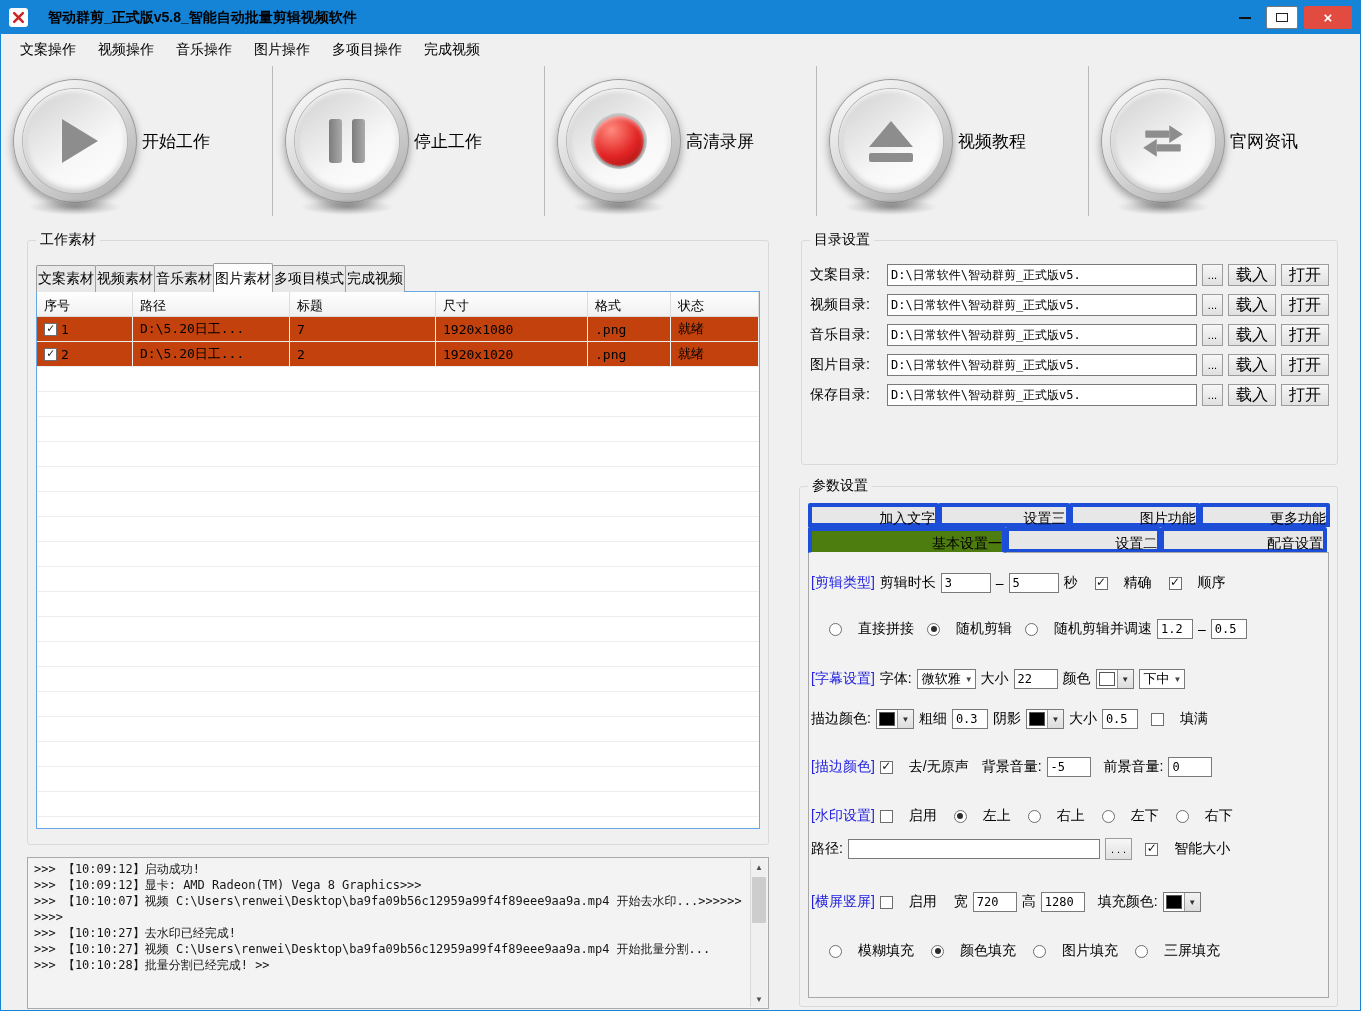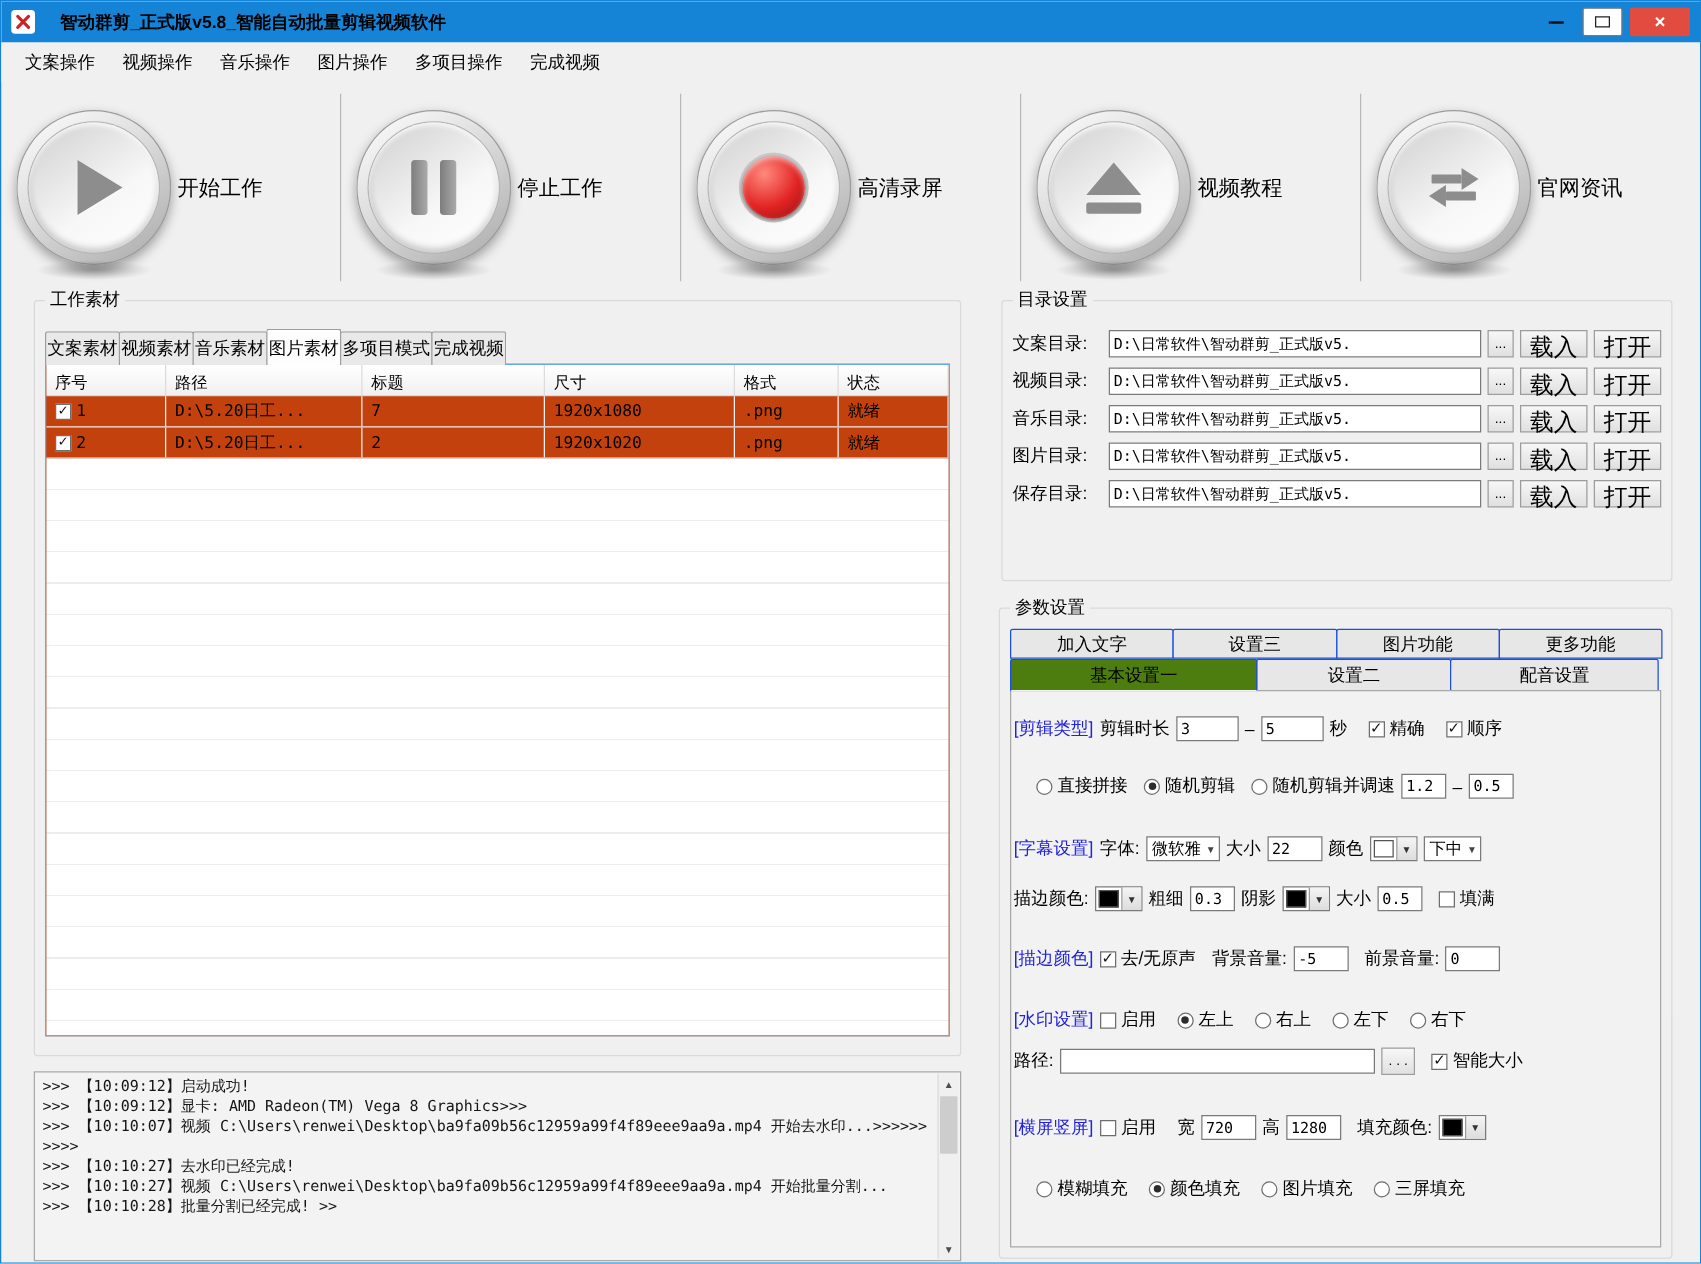--- a/index.html
+++ b/index.html
@@ -24,7 +24,7 @@
   .menu-item{font-size:14px;padding:5px 11px;white-space:nowrap}
 
   
-  .toolbar{height:159px;display:flex;align-items:flex-end}
+  .toolbar{height:159px;display:flex;align-items:flex-start}
   .tool-cell{flex:1;height:150px;display:flex;align-items:center;gap:5px;padding-left:12px;border-right:1px solid #b9b9b9}
   .tool-cell:last-child{border-right:none}
   .bigbtn{width:124px;height:124px;border-radius:50%;flex:none;position:relative;

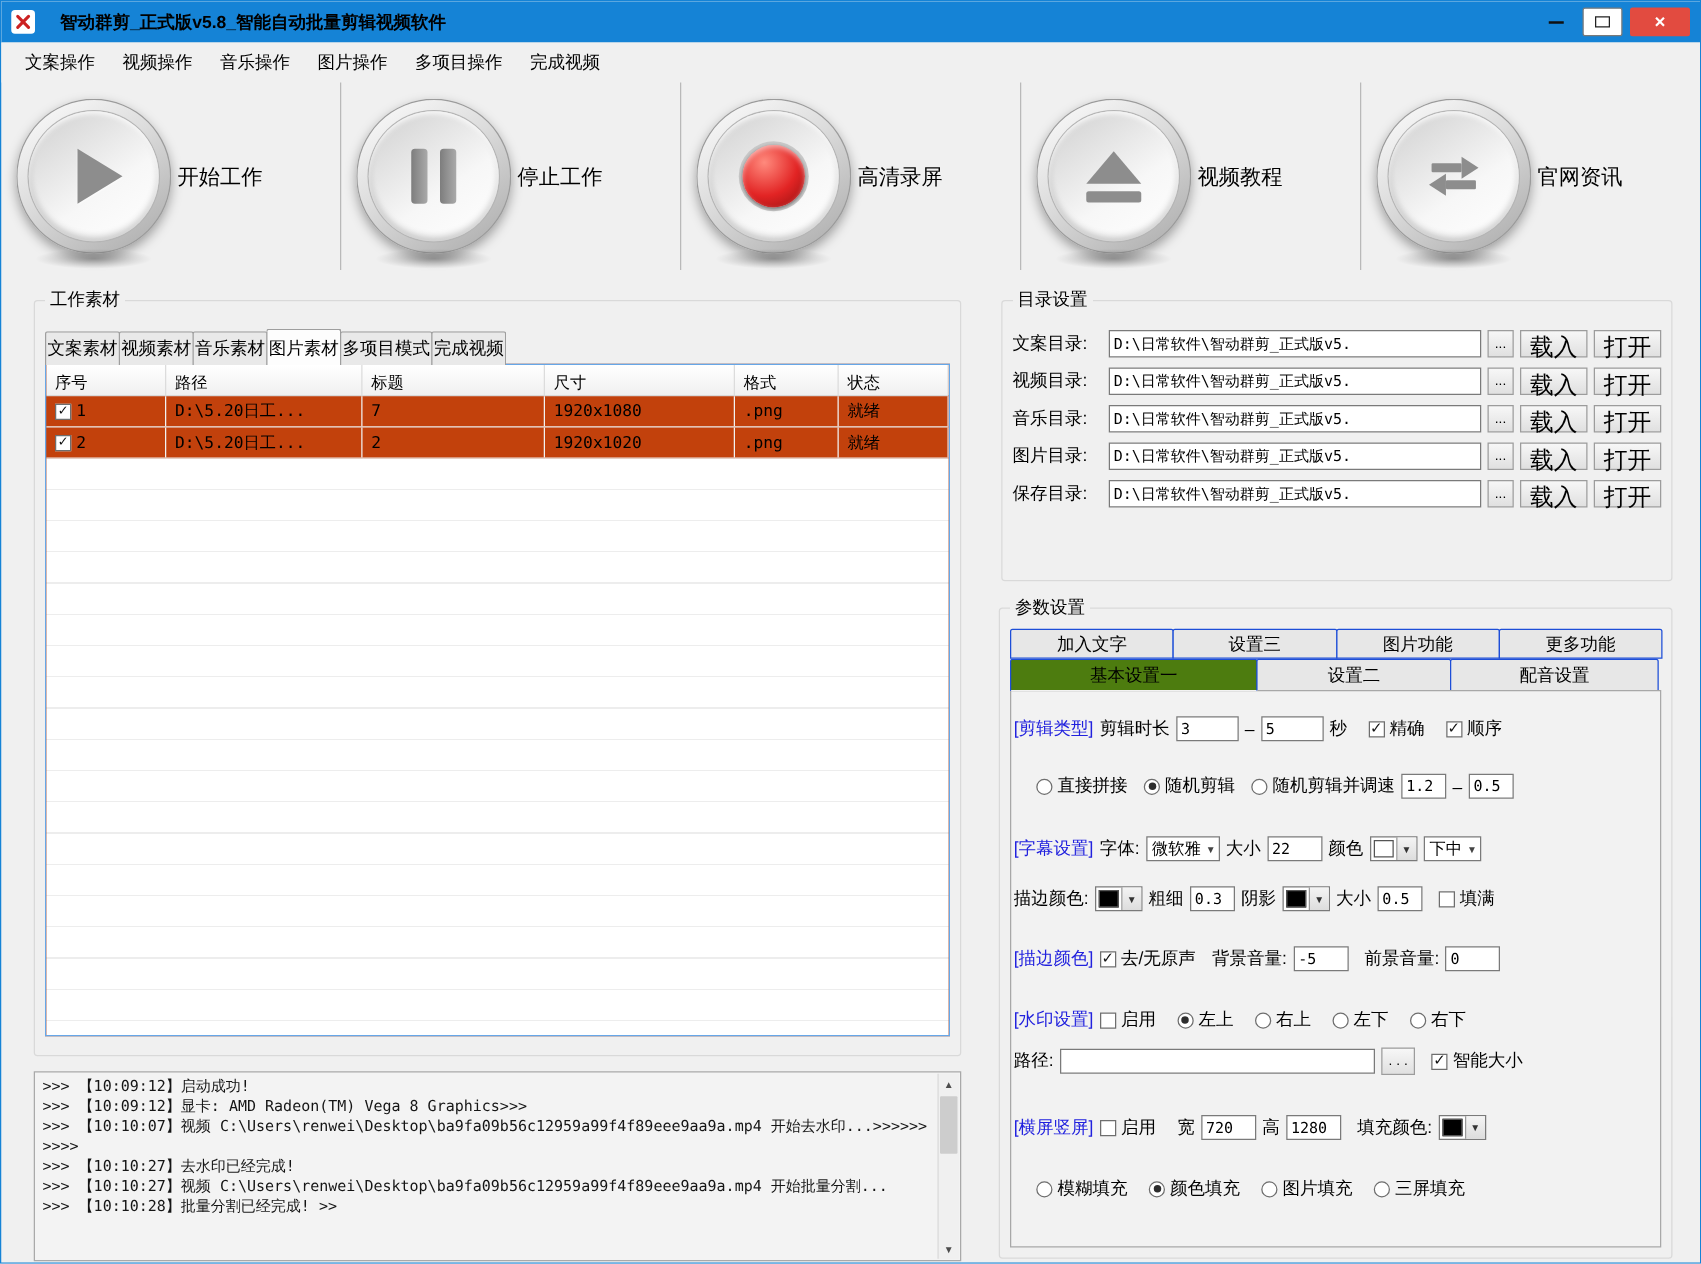--- a/index.html
+++ b/index.html
@@ -94,7 +94,7 @@
   .dir-row{display:flex;align-items:center;gap:5px;margin-top:6px;height:24px}
   .dir-label{font-size:14px;width:72px;flex:none;white-space:nowrap}
   .dir-input{flex:1;min-width:0;height:22px;border:1px solid #7a7a7a;background:#fff;font-family:"DejaVu Sans Mono",monospace;font-size:12px;padding:0 3px}
-  .sbtn{height:22px;border:1px solid #9c9c9c;background:linear-gradient(#f7f7f7,#e0e0e0);font-size:19px;padding:0 7px;white-space:nowrap;cursor:pointer;font-family:inherit}
+  .sbtn{height:22px;border:1px solid #9c9c9c;background:linear-gradient(#f7f7f7,#e0e0e0);font-size:16px;padding:0 7px;white-space:nowrap;cursor:pointer;font-family:inherit}
   .sbtn.dots{padding:0 5px;font-size:11px}
 
   

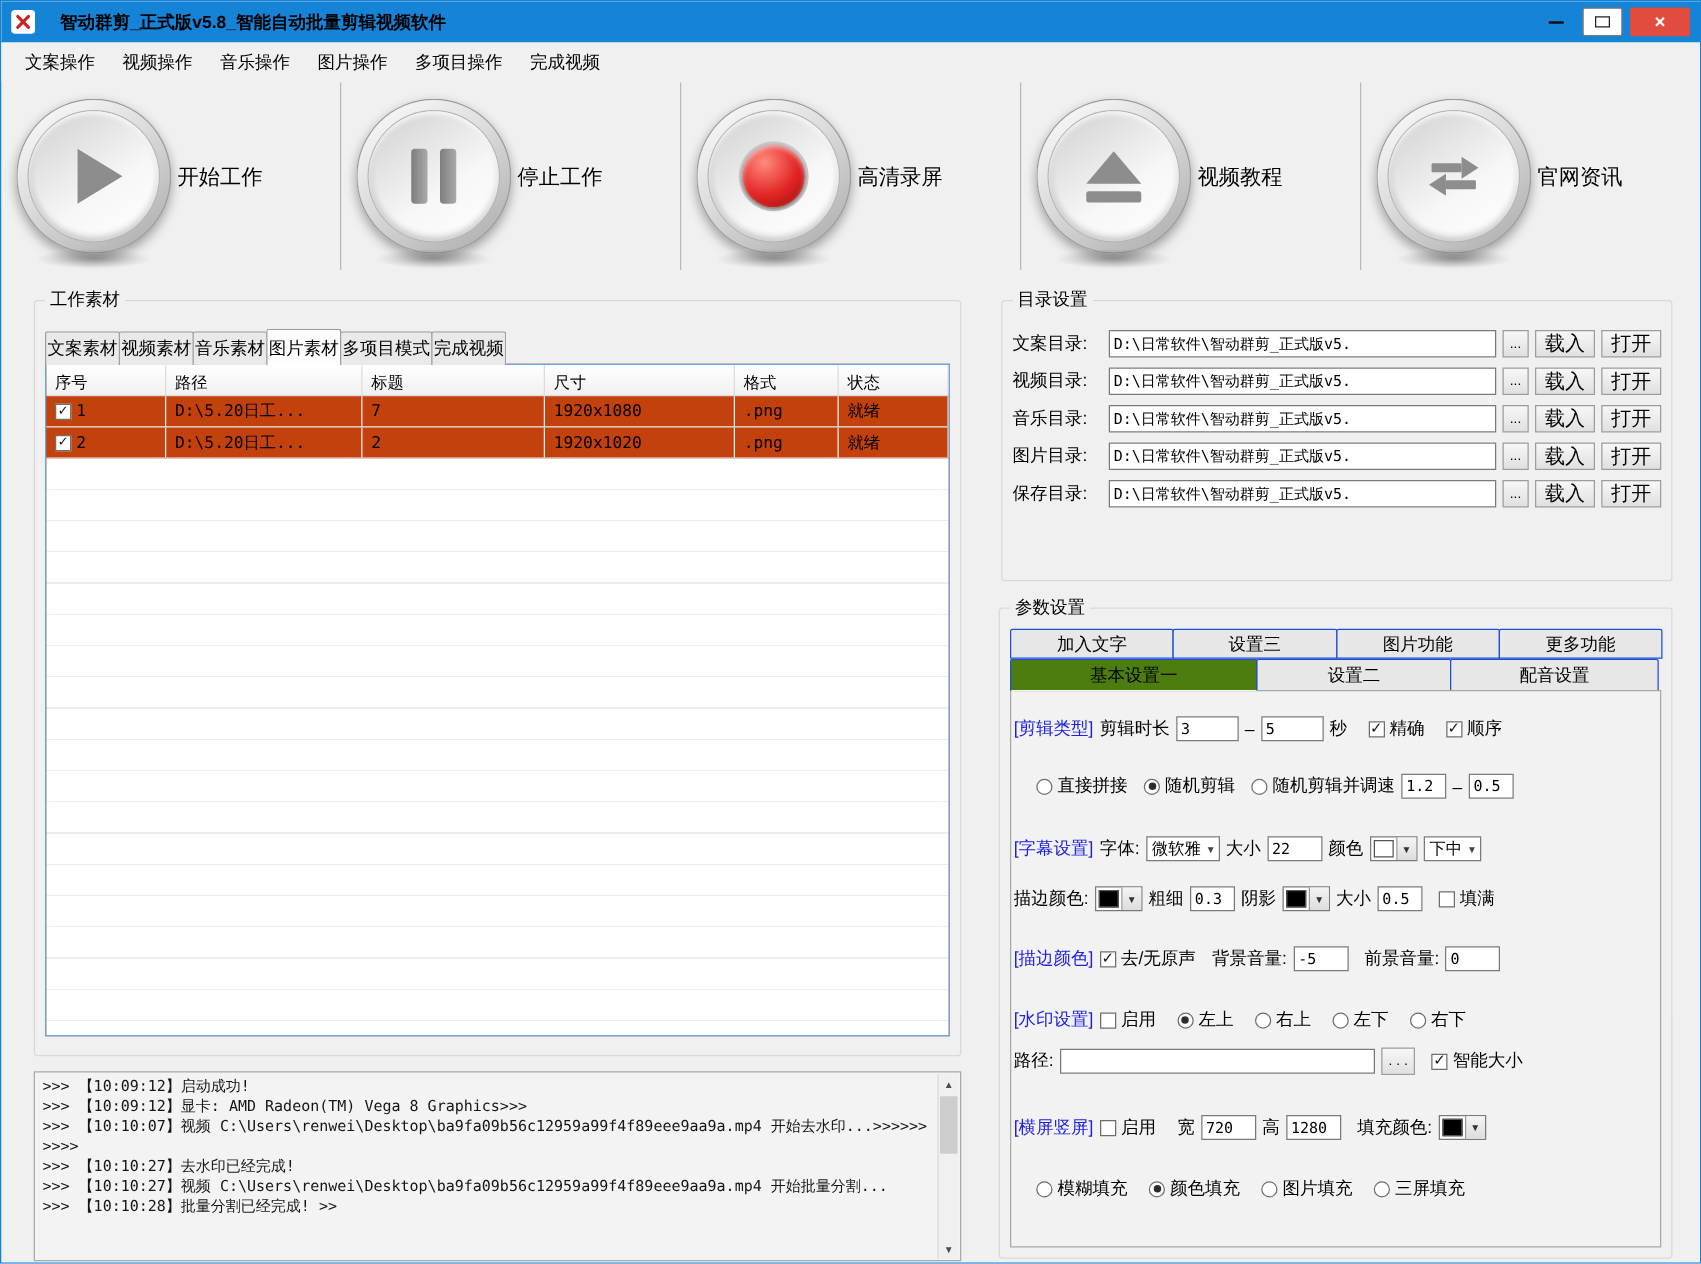--- a/index.html
+++ b/index.html
@@ -100,7 +100,7 @@
   
   #fs-params{left:798px;top:252px;width:539px;height:530px;padding-top:4px}
   .ptabs{display:flex;margin-top:4px;position:relative}
-  .ptab{text-align:center;font-size:14px;border:1px solid #1d4ed8;background:#e7e7e7;border-radius:2px 2px 0 0;margin-right:-1px;padding:3px 0;white-space:nowrap;cursor:pointer}
+  .ptab{text-align:right;font-size:14px;border:4px solid #1d4ed8;background:#e7e7e7;border-radius:2px 2px 0 0;margin-right:-1px;padding:3px 0;white-space:nowrap;cursor:pointer}
   .r1 .ptab{flex:1;height:24px}
   .r2{margin-top:0}
   .r2 .ptab{height:26px;padding-top:4px}

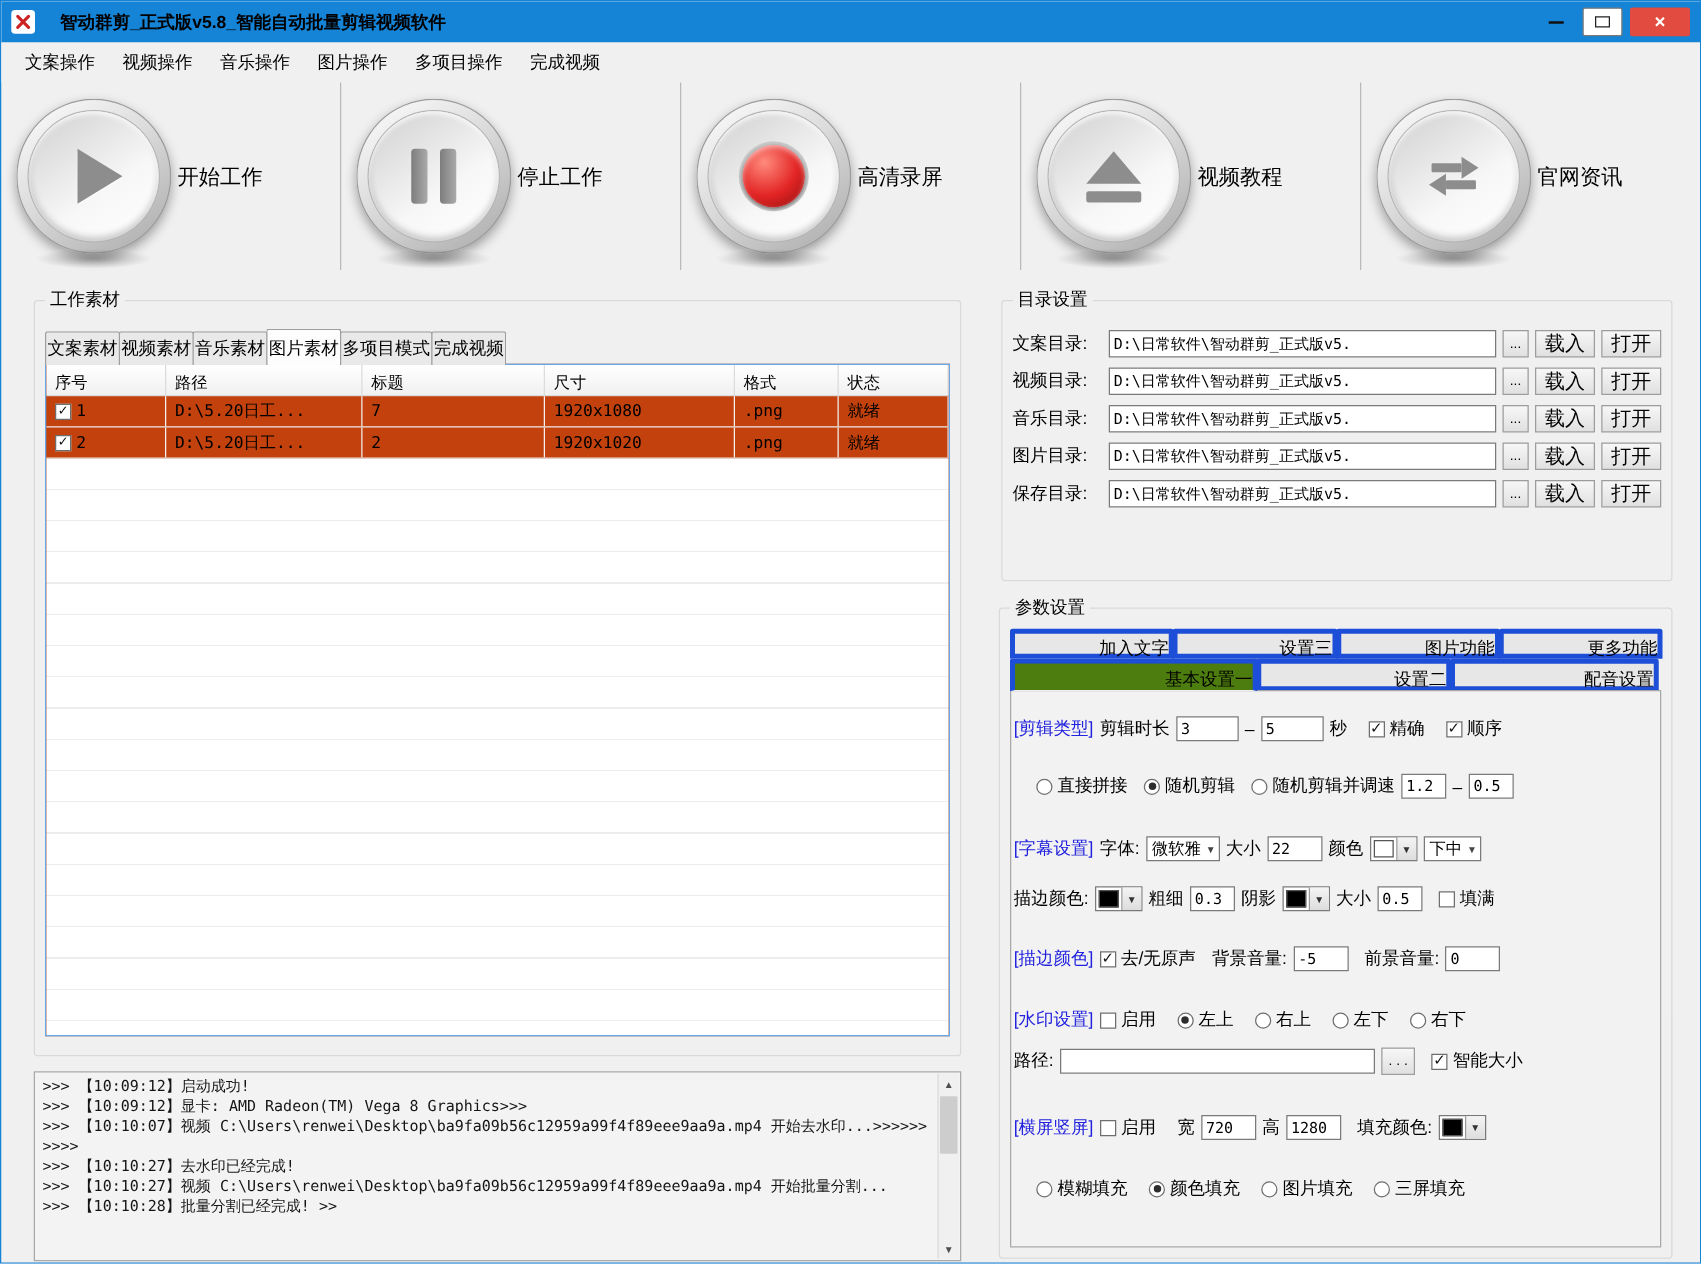--- a/index.html
+++ b/index.html
@@ -79,7 +79,7 @@
   .cb.checked::after{content:"✓";font-size:12px;font-weight:bold;color:#111;margin-top:-2px}
   .rb{width:13px;height:13px;border:1px solid #6e6e6e;border-radius:50%;background:#fff;display:inline-flex;align-items:center;justify-content:center;flex:none}
   .rb.selected::after{content:"";width:6px;height:6px;border-radius:50%;background:#2d2d2d}
-  .check,.radio-item{display:inline-flex;align-items:center;gap:4px;cursor:pointer;white-space:nowrap}
+  .check,.radio-item{display:inline-flex;align-items:center;gap:16px;cursor:pointer;white-space:nowrap}
 
   
   .logbox{position:absolute;left:26px;top:632px;width:742px;height:152px;border:1px solid #a9a9a9;background:#f3f3f3;padding:3px 22px 3px 6px;overflow:hidden}

